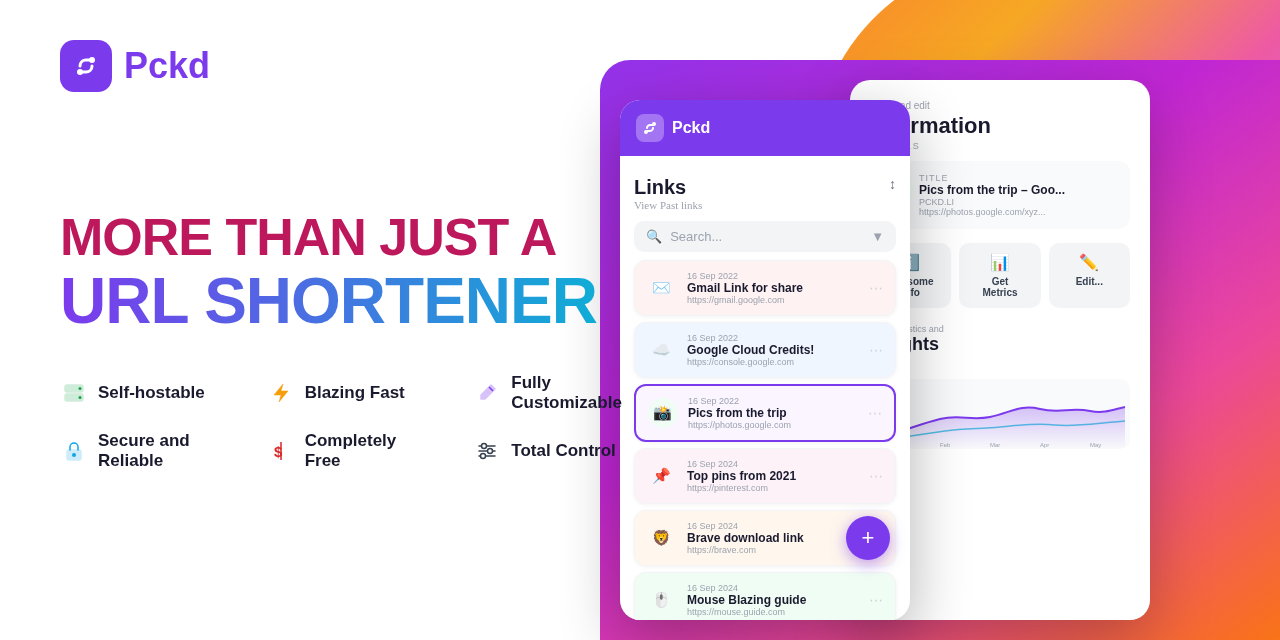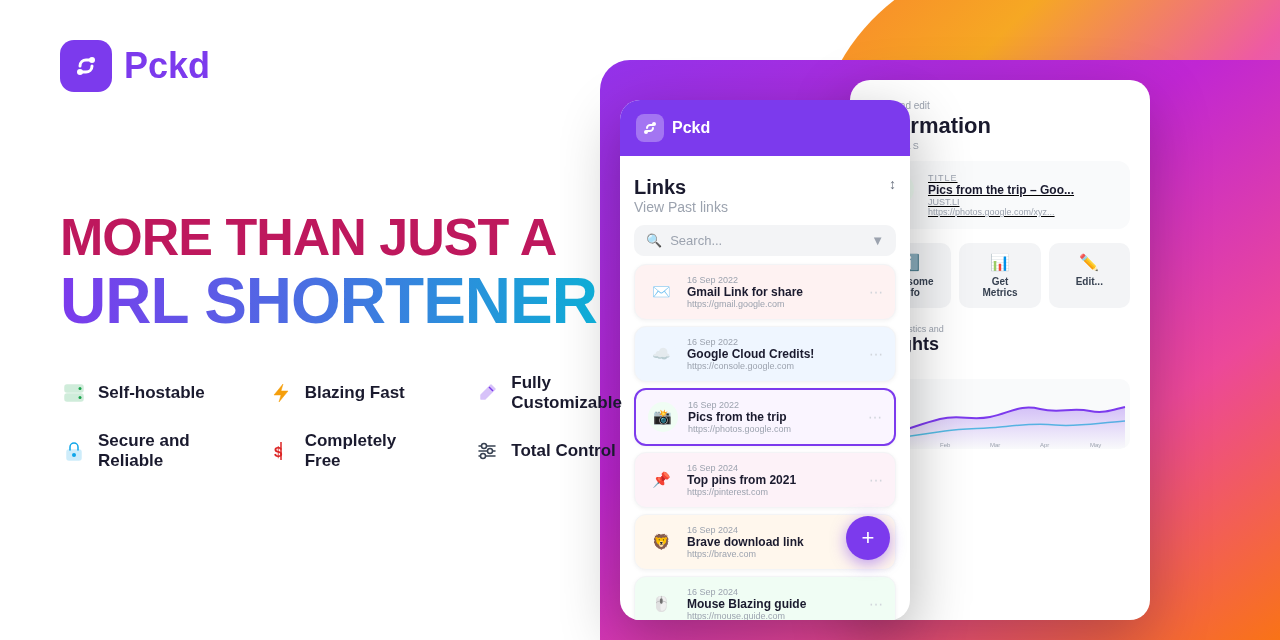--- a/index.html
+++ b/index.html
@@ -339,9 +339,8 @@
       padding: 12px;
       display: flex;
       align-items: flex-start;
-      gap: 14px;
+      gap: 5px;
       margin-bottom: 14px;
-      text-decoration: underline;
     }
 
     .preview-icon {

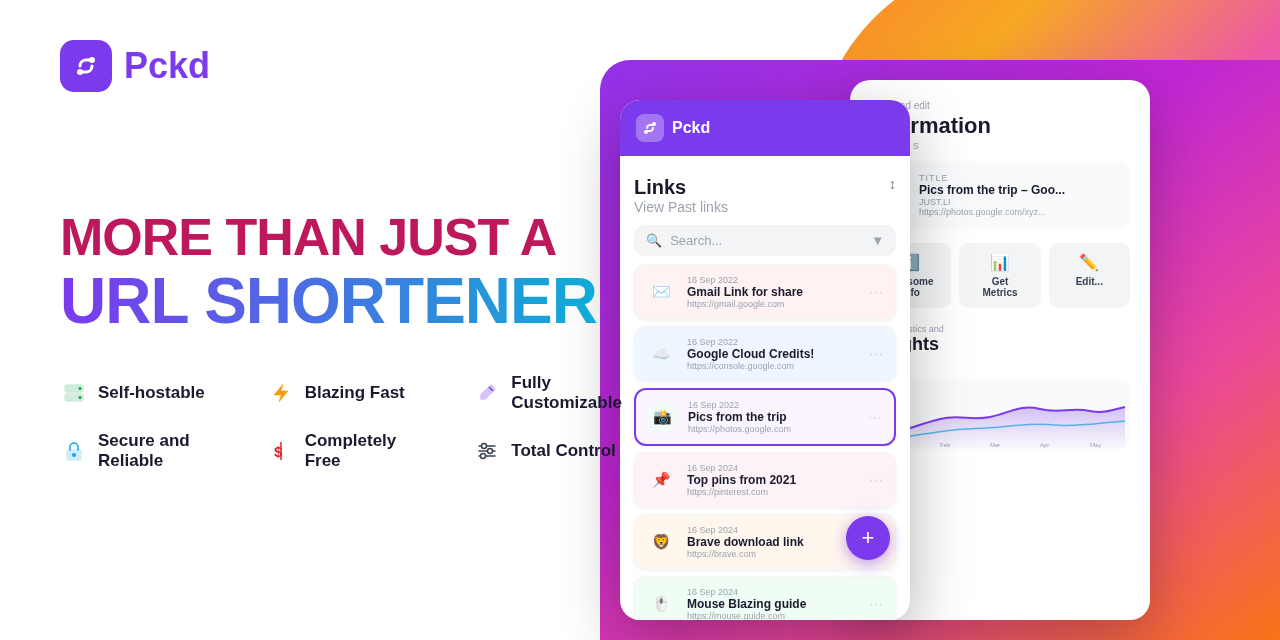--- a/index.html
+++ b/index.html
@@ -202,8 +202,9 @@
     }
 
     .links-subtitle {
-      font-size: 14px;
-      color: #9ca3af;
+      font-size: 11px;
+      color: #9ca3af;
+      font-family: Liberation Serif, serif;
     }
 
     .sort-icon {

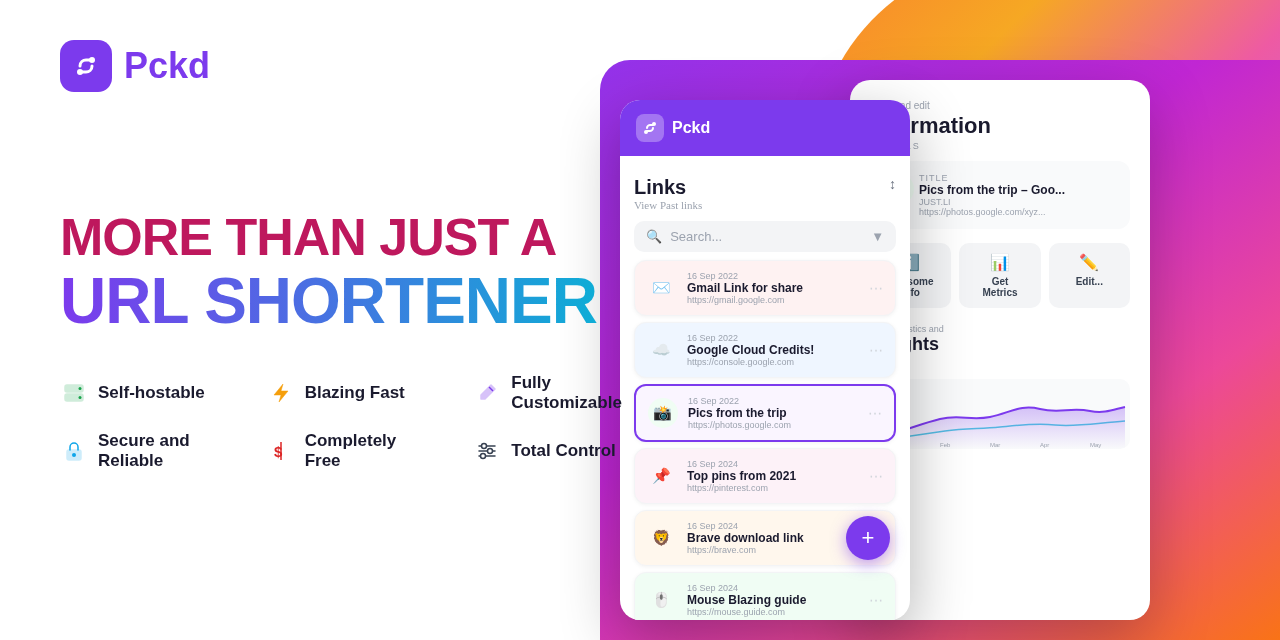--- a/index.html
+++ b/index.html
@@ -659,7 +659,7 @@
       <div>
         <div class="preview-title-label">TITLE</div>
         <div class="preview-title-value">Pics from the trip – Goo...</div>
-        <div class="preview-urls">JUST.LI</div>
+        <div class="preview-urls">PCKD.LI</div>
         <div class="preview-urls">https://photos.google.com/xyz...</div>
       </div>
     </div>

